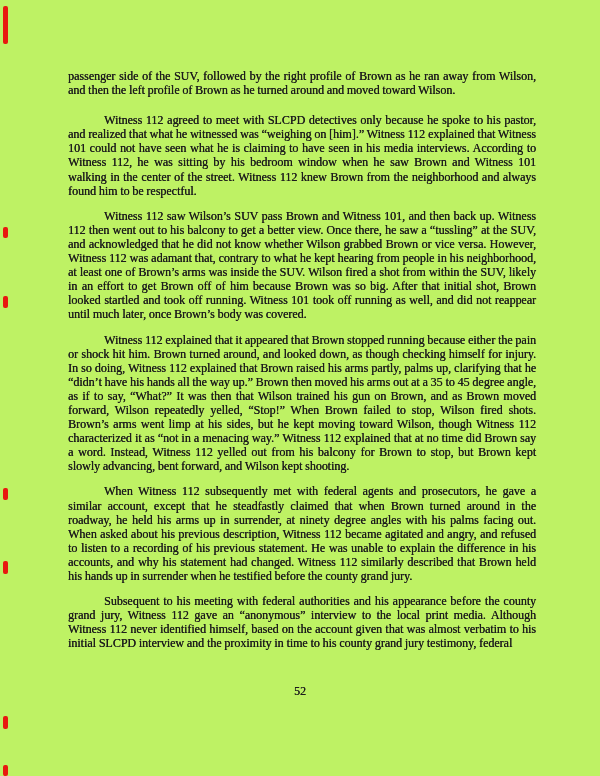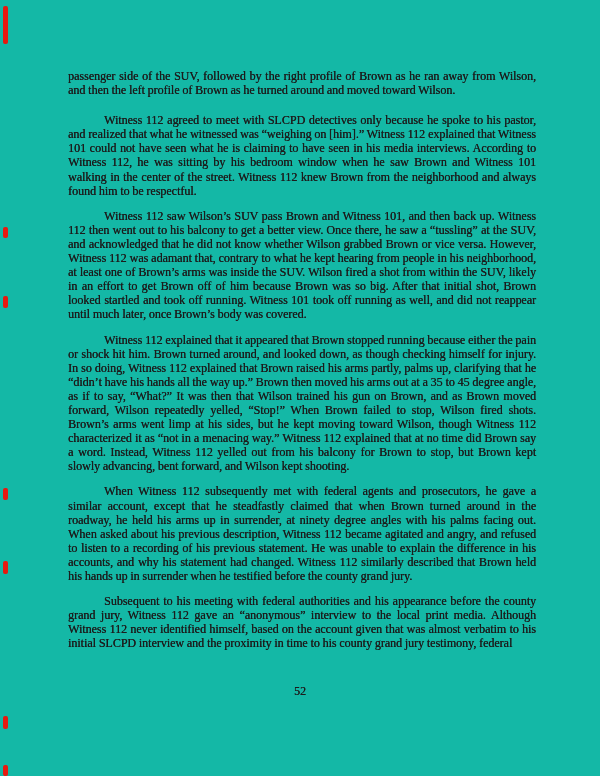--- a/index.html
+++ b/index.html
@@ -11,7 +11,7 @@
     position: relative;
     width: 600px;
     height: 776px;
-    background: #14b8a6;
+    background: #bef264;
     overflow: hidden;
     font-family: "Liberation Serif", "DejaVu Serif", serif;
     color: #1c1c1c;

